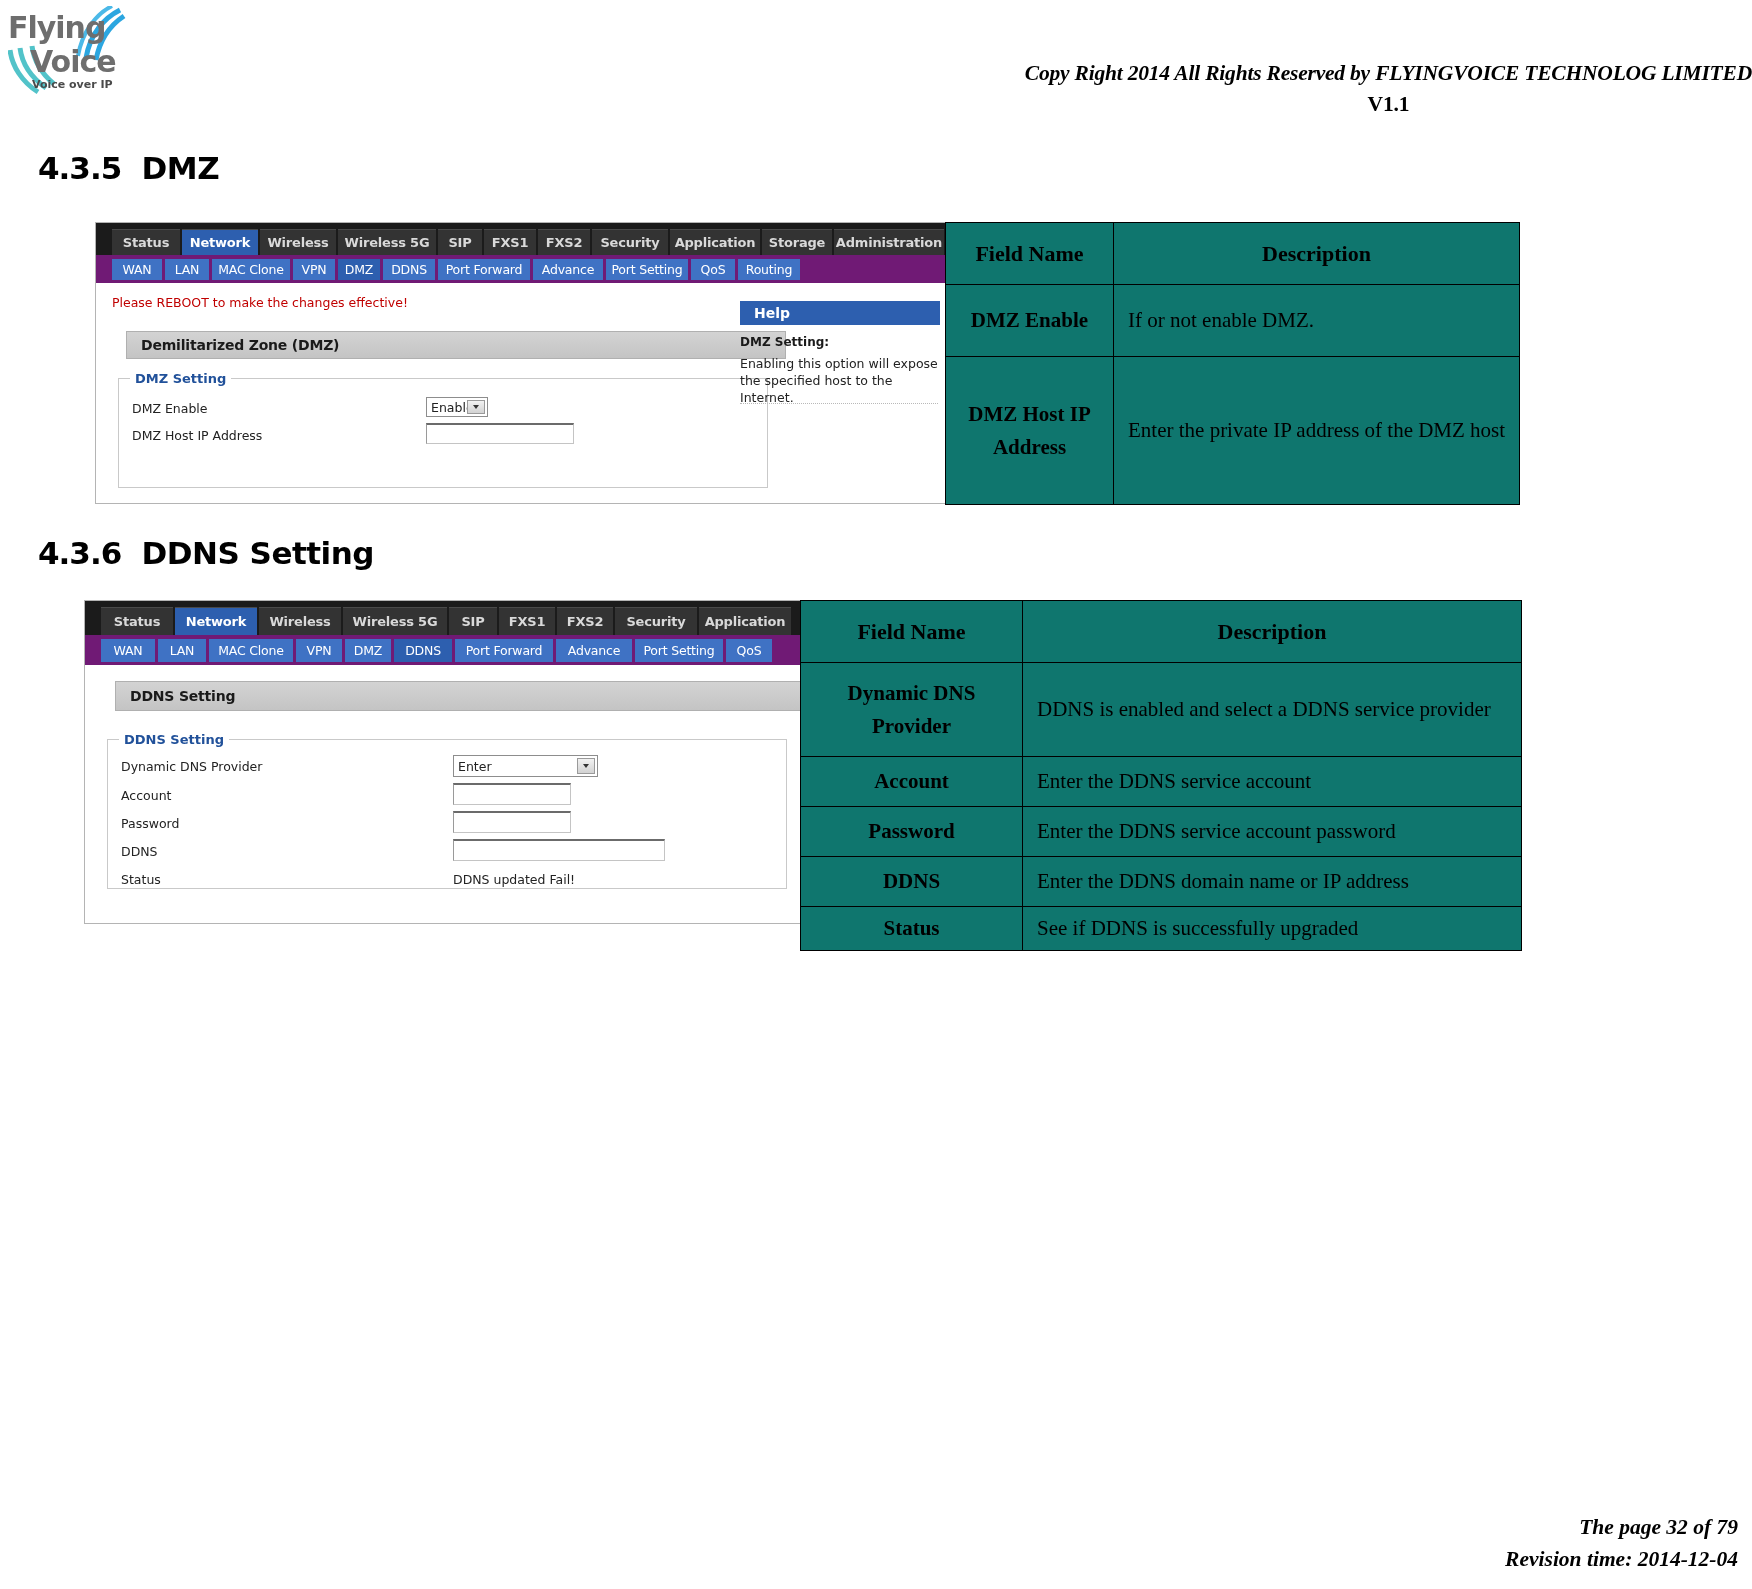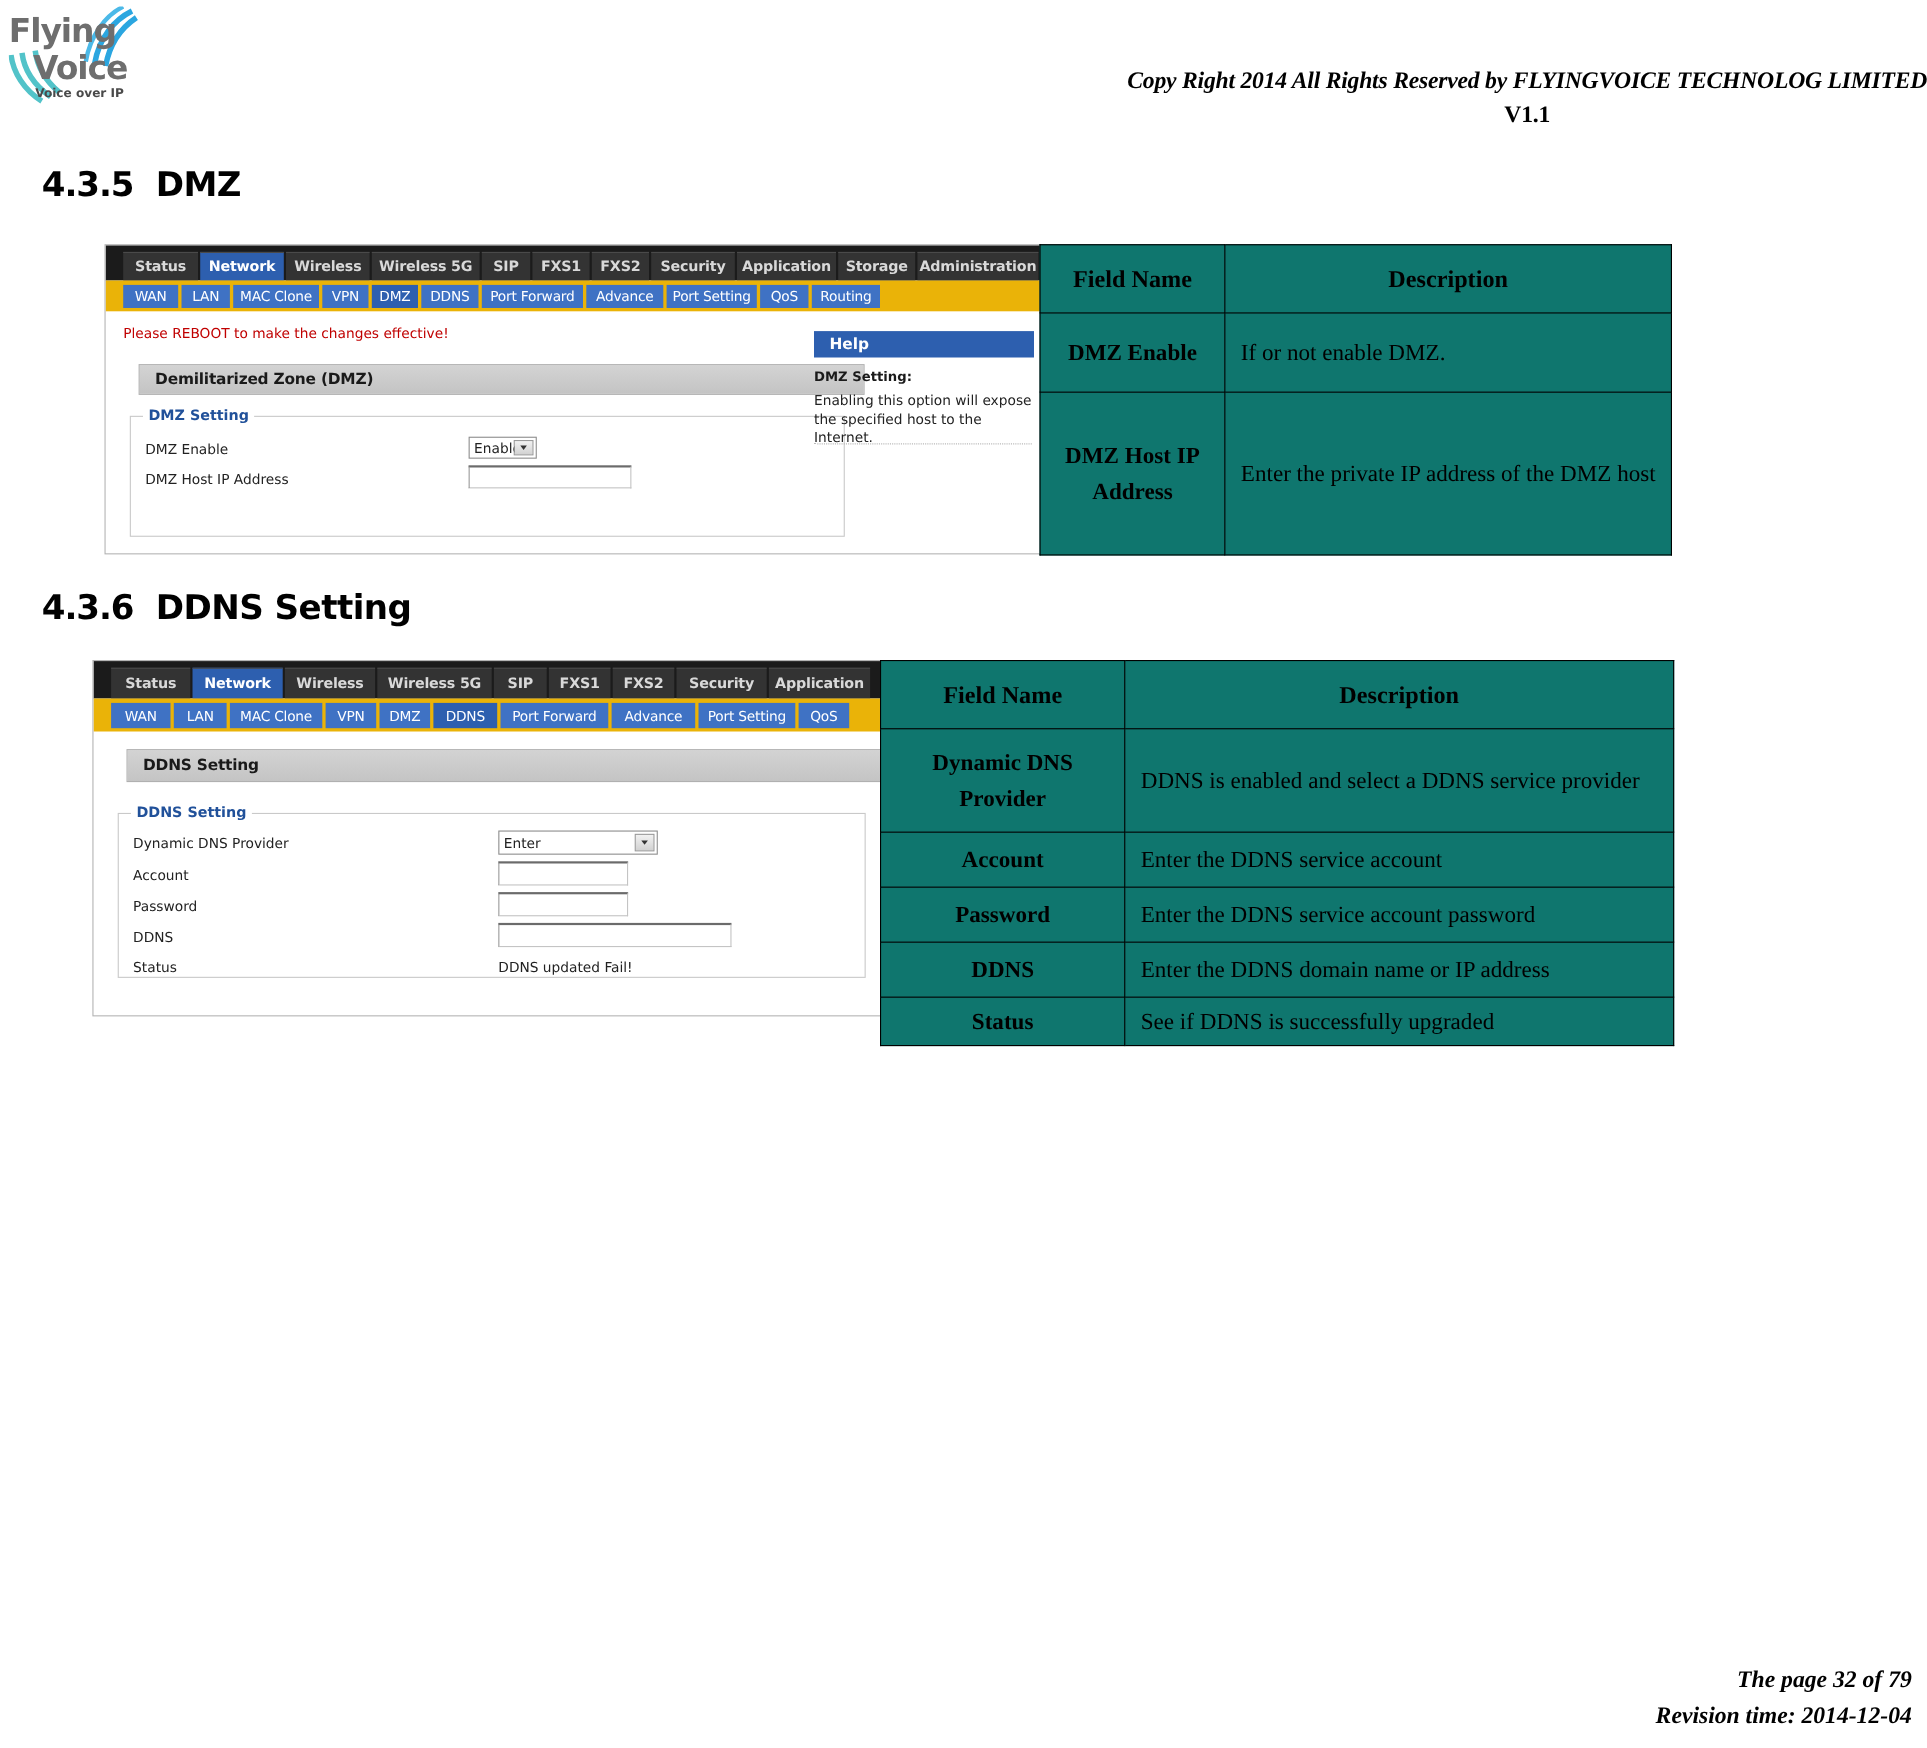--- a/index.html
+++ b/index.html
@@ -107,7 +107,7 @@
   .subbar {
     position: absolute;
     left: 0; right: 0;
-    background: #eab308;
+    background: #701a75;
     display: flex;
     align-items: center;
     box-sizing: border-box;

